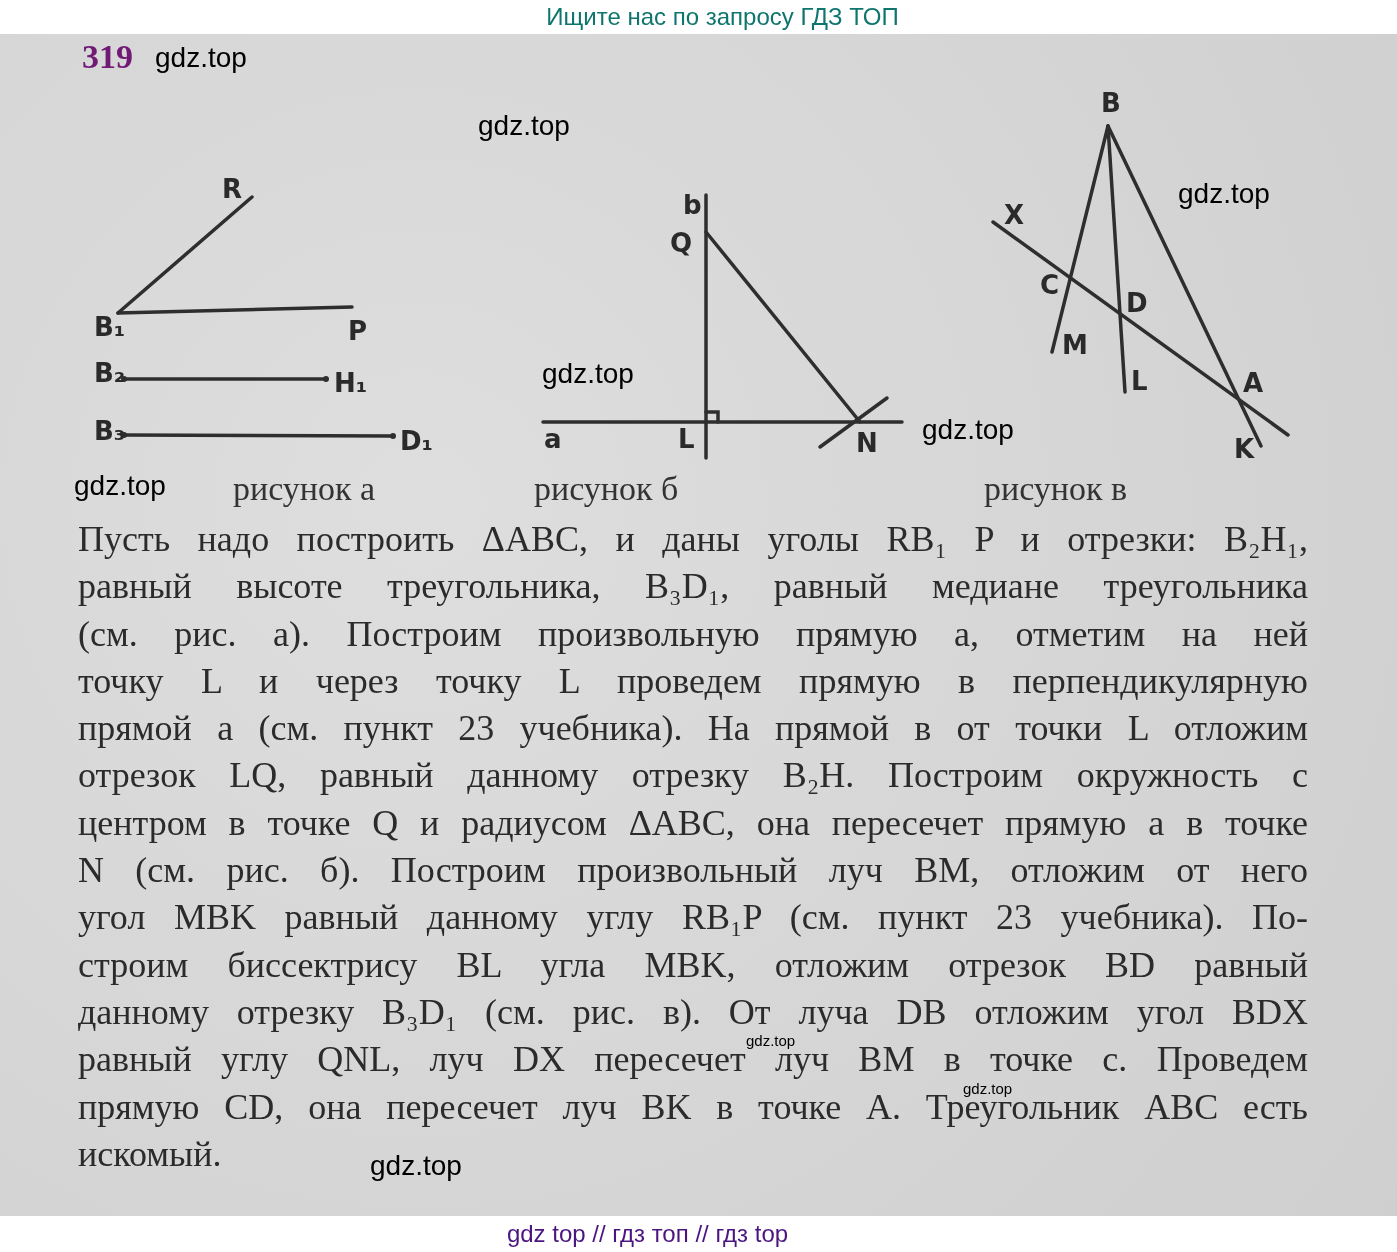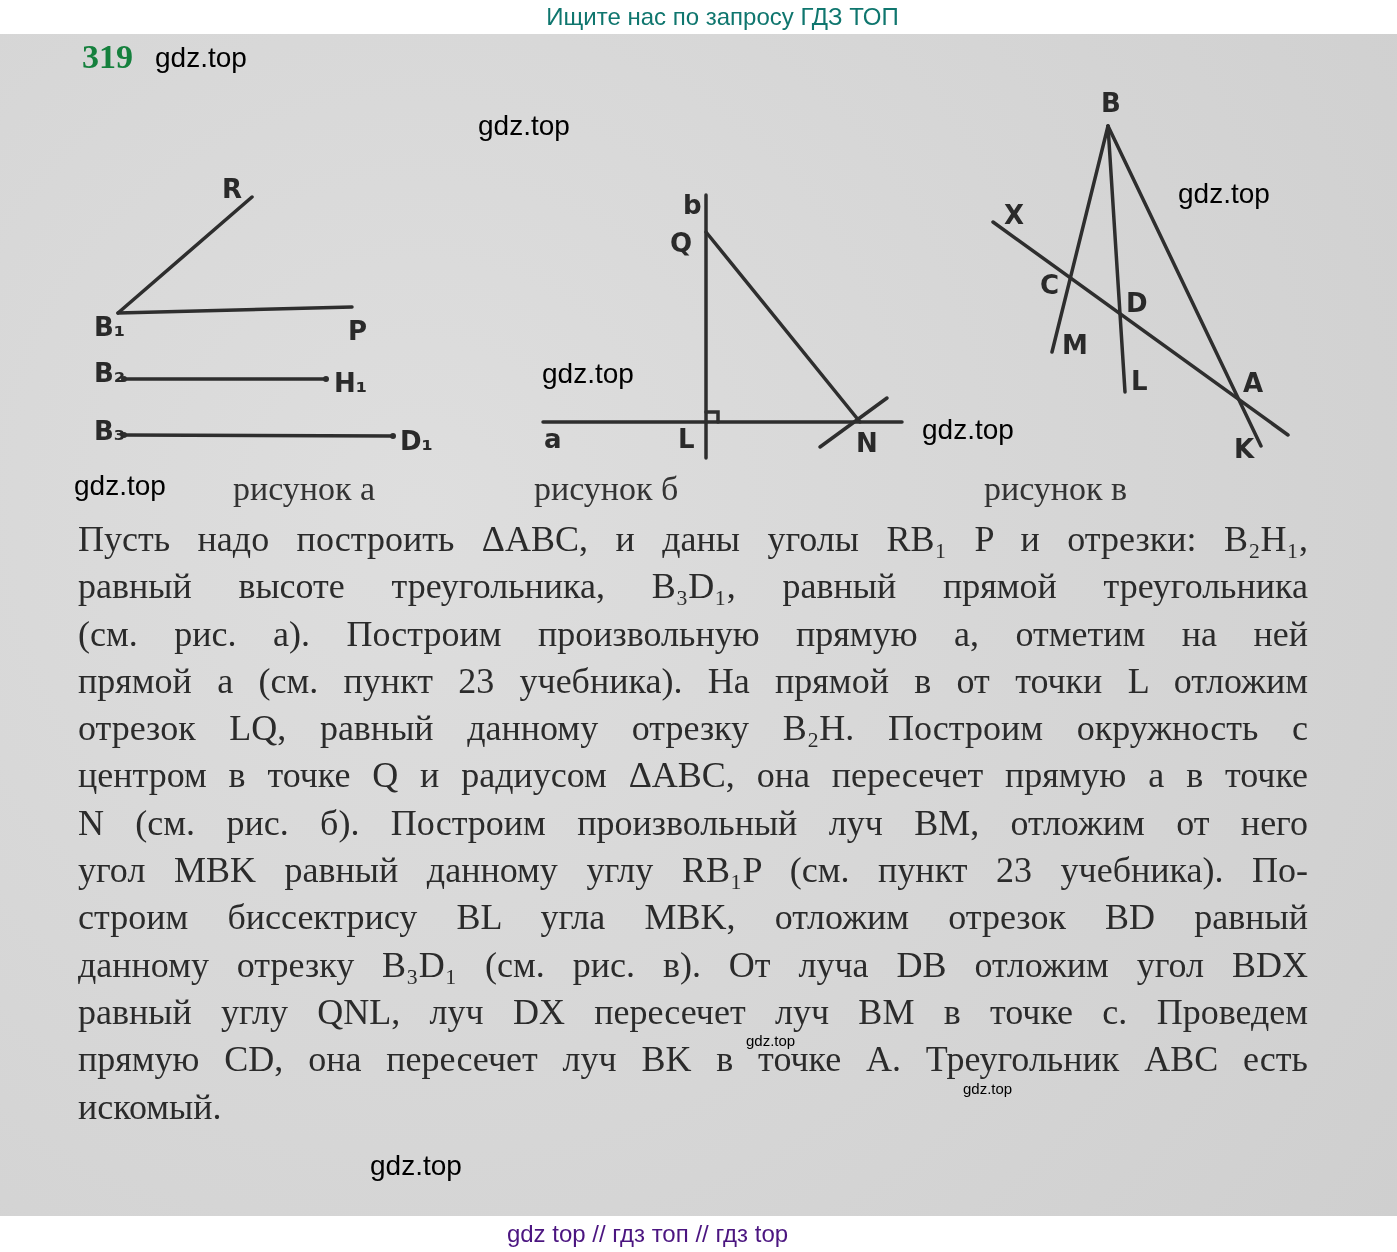--- a/index.html
+++ b/index.html
@@ -9,7 +9,7 @@
   .bottom-banner { position: absolute; left: 0; top: 1216px; width: 1295px; height: 36px; display: flex; justify-content: center; align-items: center; color: #4b1580; font-family: "Liberation Sans", sans-serif; font-size: 24px; }
   .wm { position: absolute; font-family: "Liberation Sans", sans-serif; color: #000; font-size: 28px; }
   .wm.small { font-size: 15px; }
-  .problem-no { position: absolute; left: 82px; top: 38px; font-size: 34px; font-weight: bold; color: #15803d; }
+  .problem-no { position: absolute; left: 82px; top: 38px; font-size: 34px; font-weight: bold; color: #701a75; }
   .fig-caption { position: absolute; font-size: 34px; color: #333; }
   svg.fig { position: absolute; left: 0; top: 0; }
   .text { position: absolute; left: 78px; top: 516px; width: 1230px; font-size: 36px; line-height: 47.3px; color: #2b2b2b; text-align: justify; }

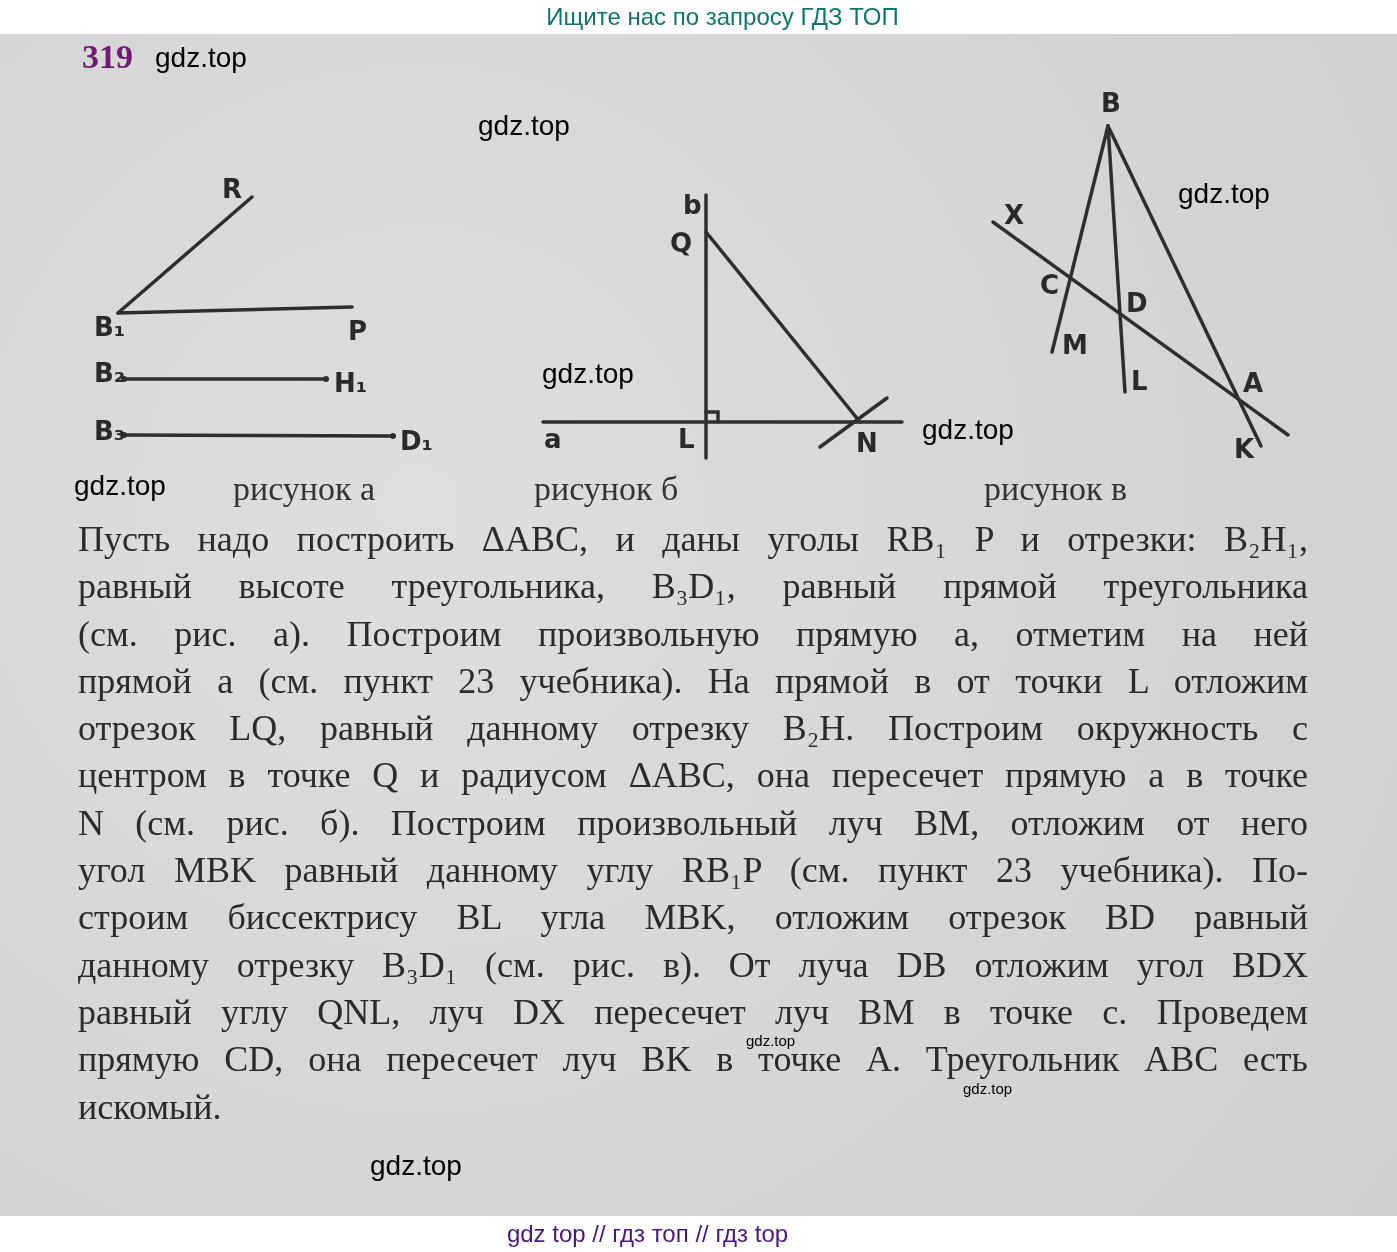--- a/index.html
+++ b/index.html
@@ -88,7 +88,7 @@
 
 <div class="text">
   <span class="line">Пусть надо построить ΔABC, и даны уголы RB₁ P и отрезки: B₂H₁,</span>
-  <span class="line">равный высоте треугольника, B₃D₁, равный прямой треугольника</span>
+  <span class="line">равный высоте треугольника, B₃D₁, равный медиане треугольника</span>
   <span class="line">(см. рис. а). Построим произвольную прямую a, отметим на ней</span>
   <span class="line">прямой a (см. пункт 23 учебника). На прямой в от точки L отложим</span>
   <span class="line">отрезок LQ, равный данному отрезку B₂H. Построим окружность с</span>

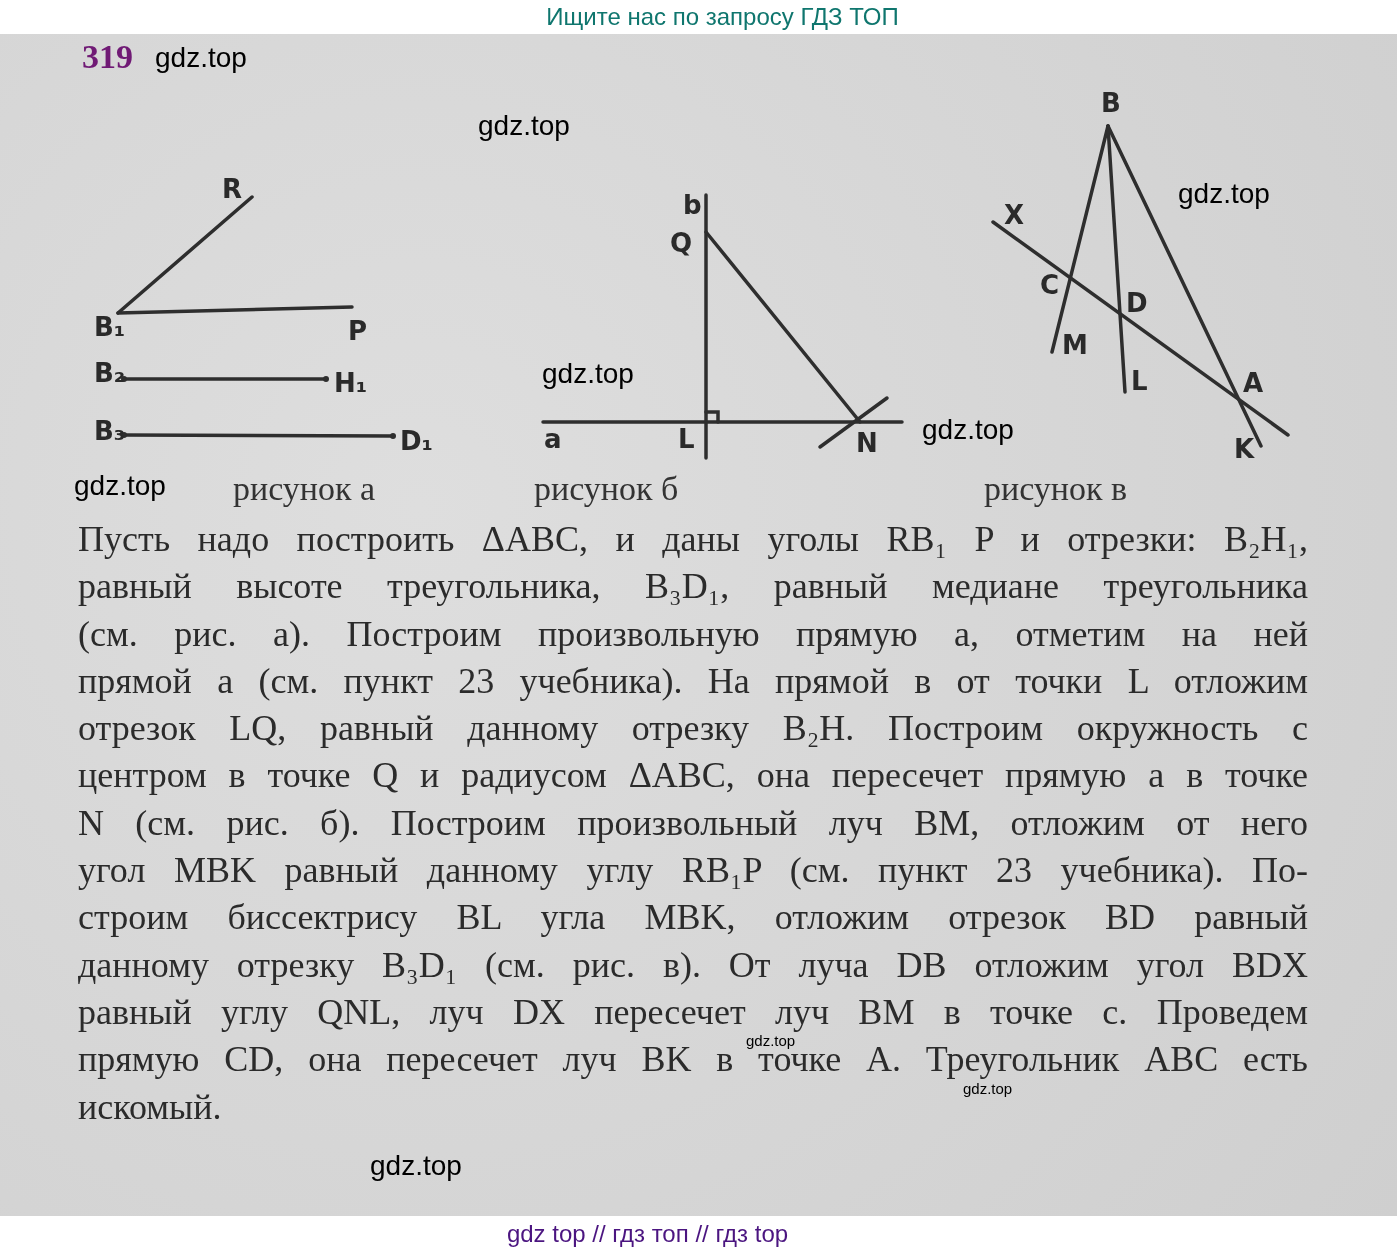--- a/index.html
+++ b/index.html
@@ -90,6 +90,7 @@
   <span class="line">Пусть надо построить ΔABC, и даны уголы RB₁ P и отрезки: B₂H₁,</span>
   <span class="line">равный высоте треугольника, B₃D₁, равный медиане треугольника</span>
   <span class="line">(см. рис. а). Построим произвольную прямую a, отметим на ней</span>
+  <span class="line">точку L и через точку L проведем прямую в перпендикулярную</span>
   <span class="line">прямой a (см. пункт 23 учебника). На прямой в от точки L отложим</span>
   <span class="line">отрезок LQ, равный данному отрезку B₂H. Построим окружность с</span>
   <span class="line">центром в точке Q и радиусом ΔABC, она пересечет прямую a в точке</span>

